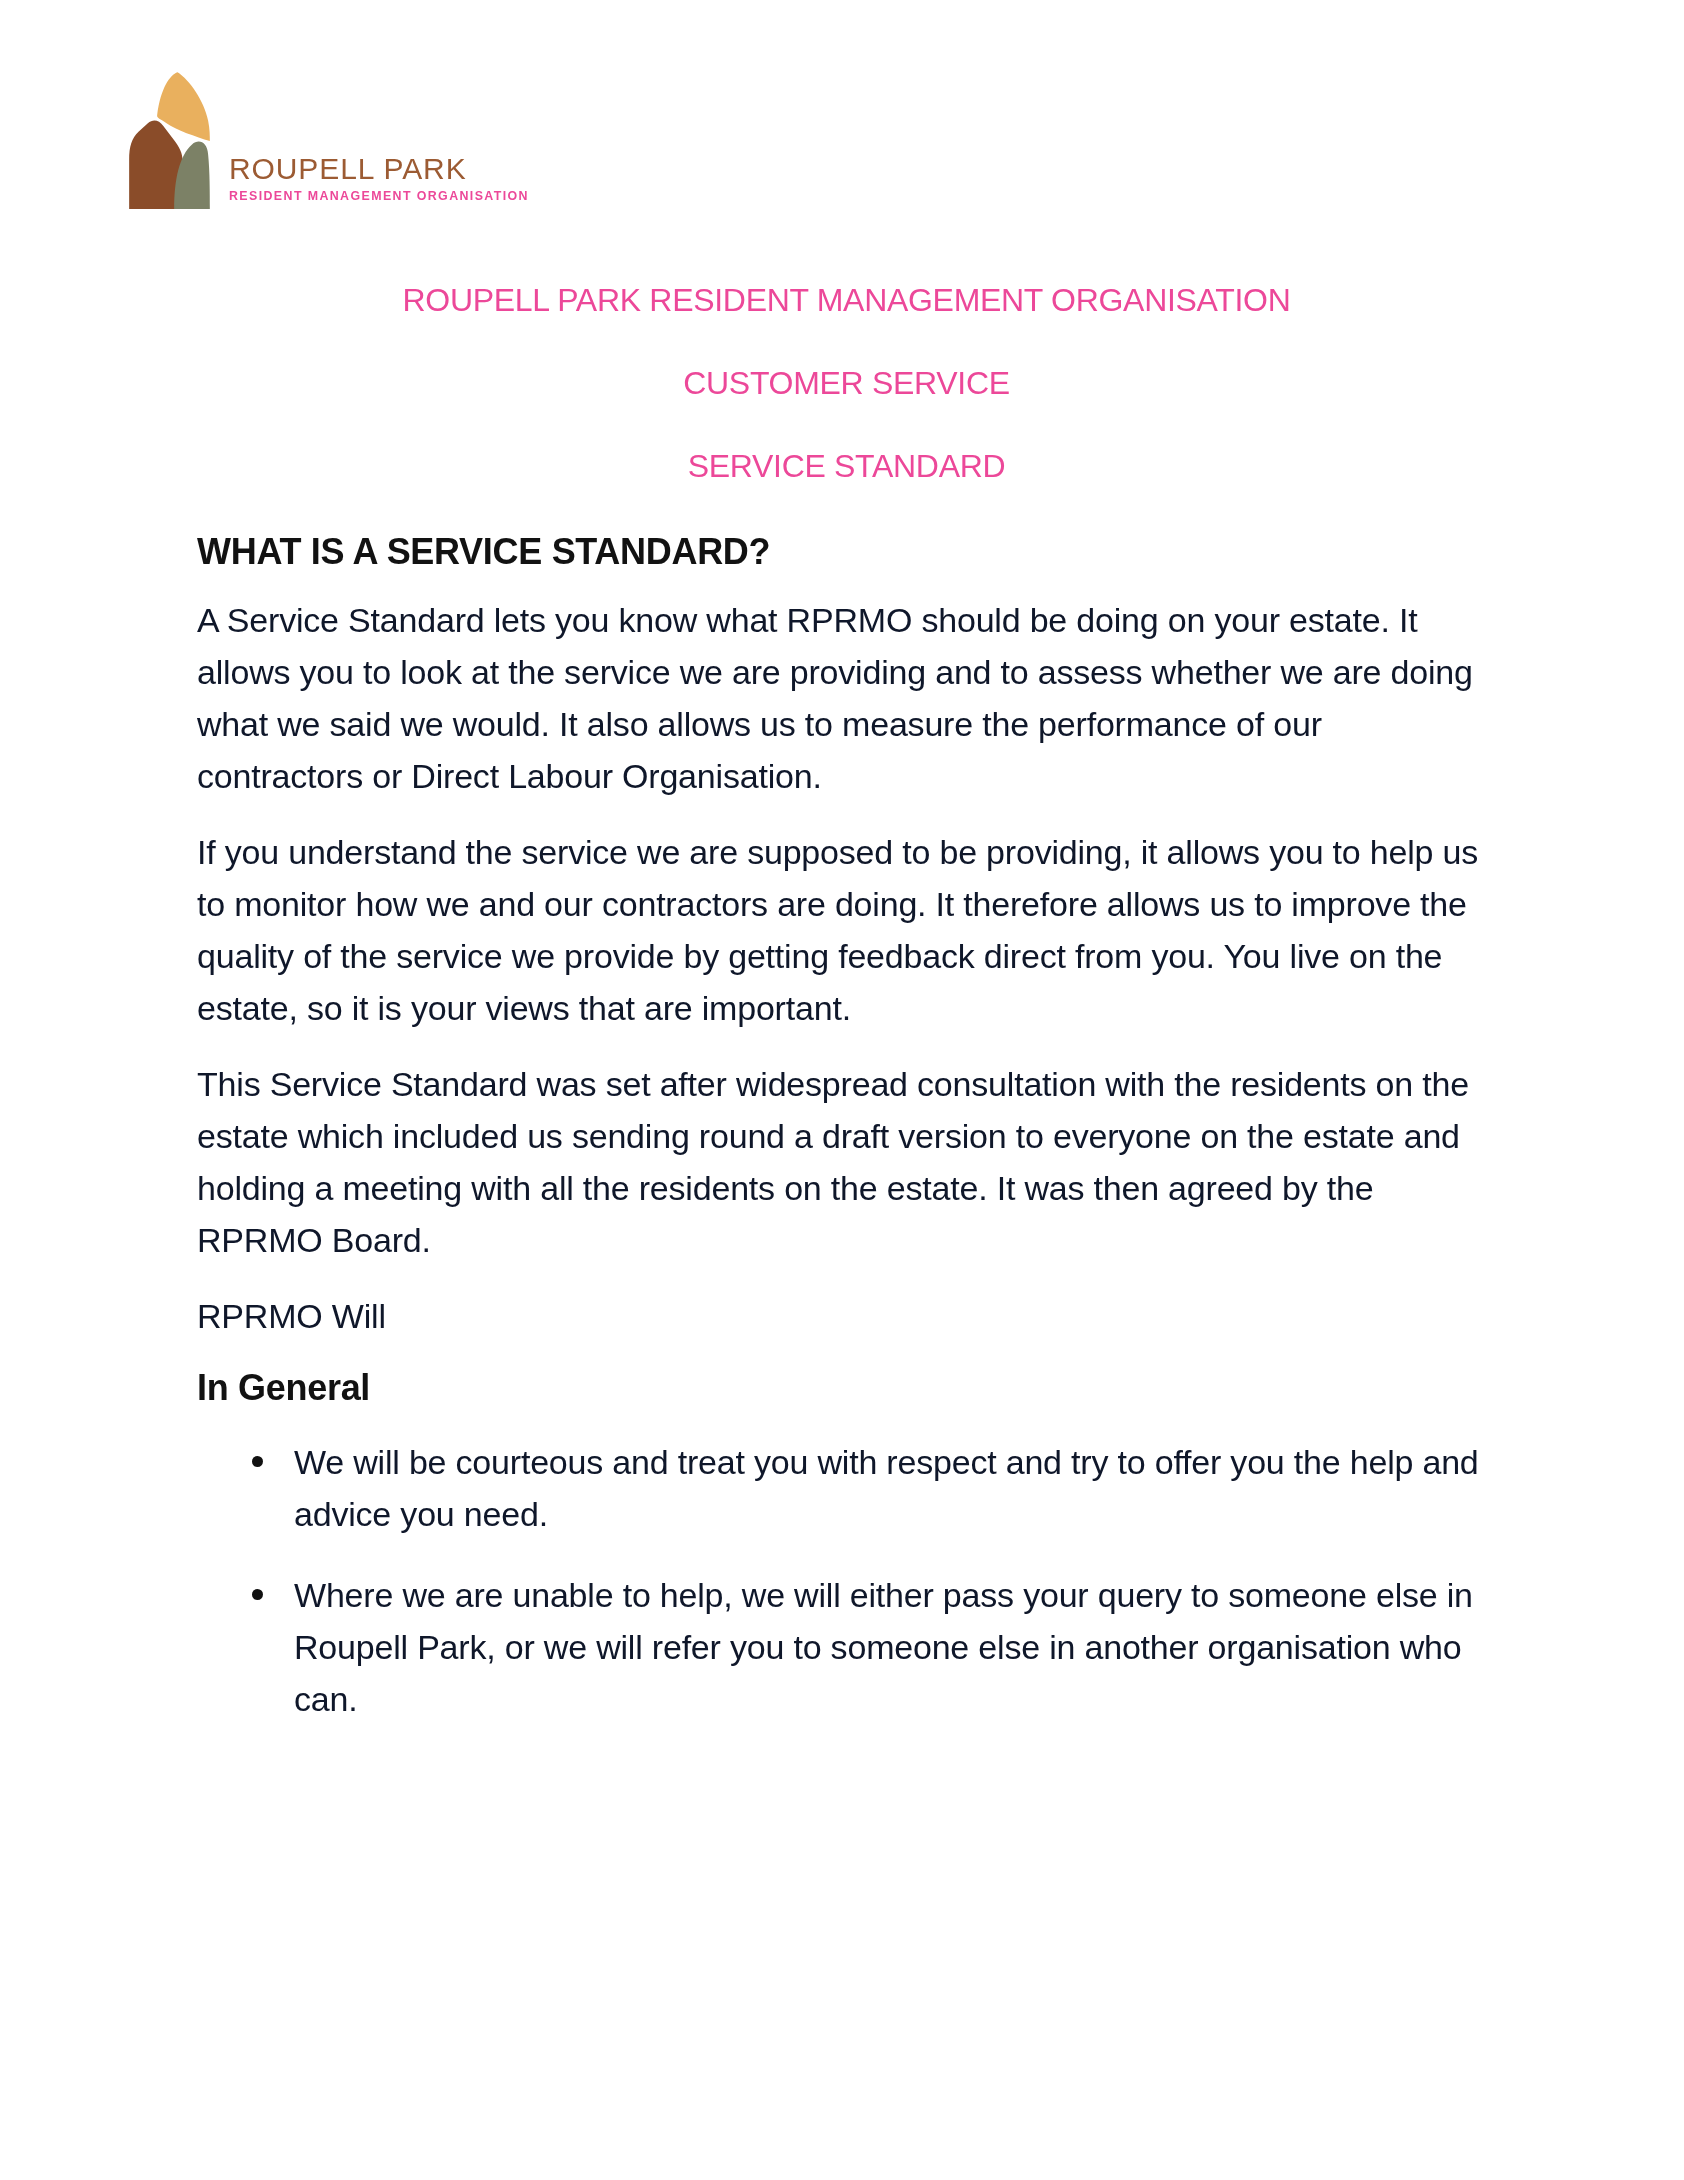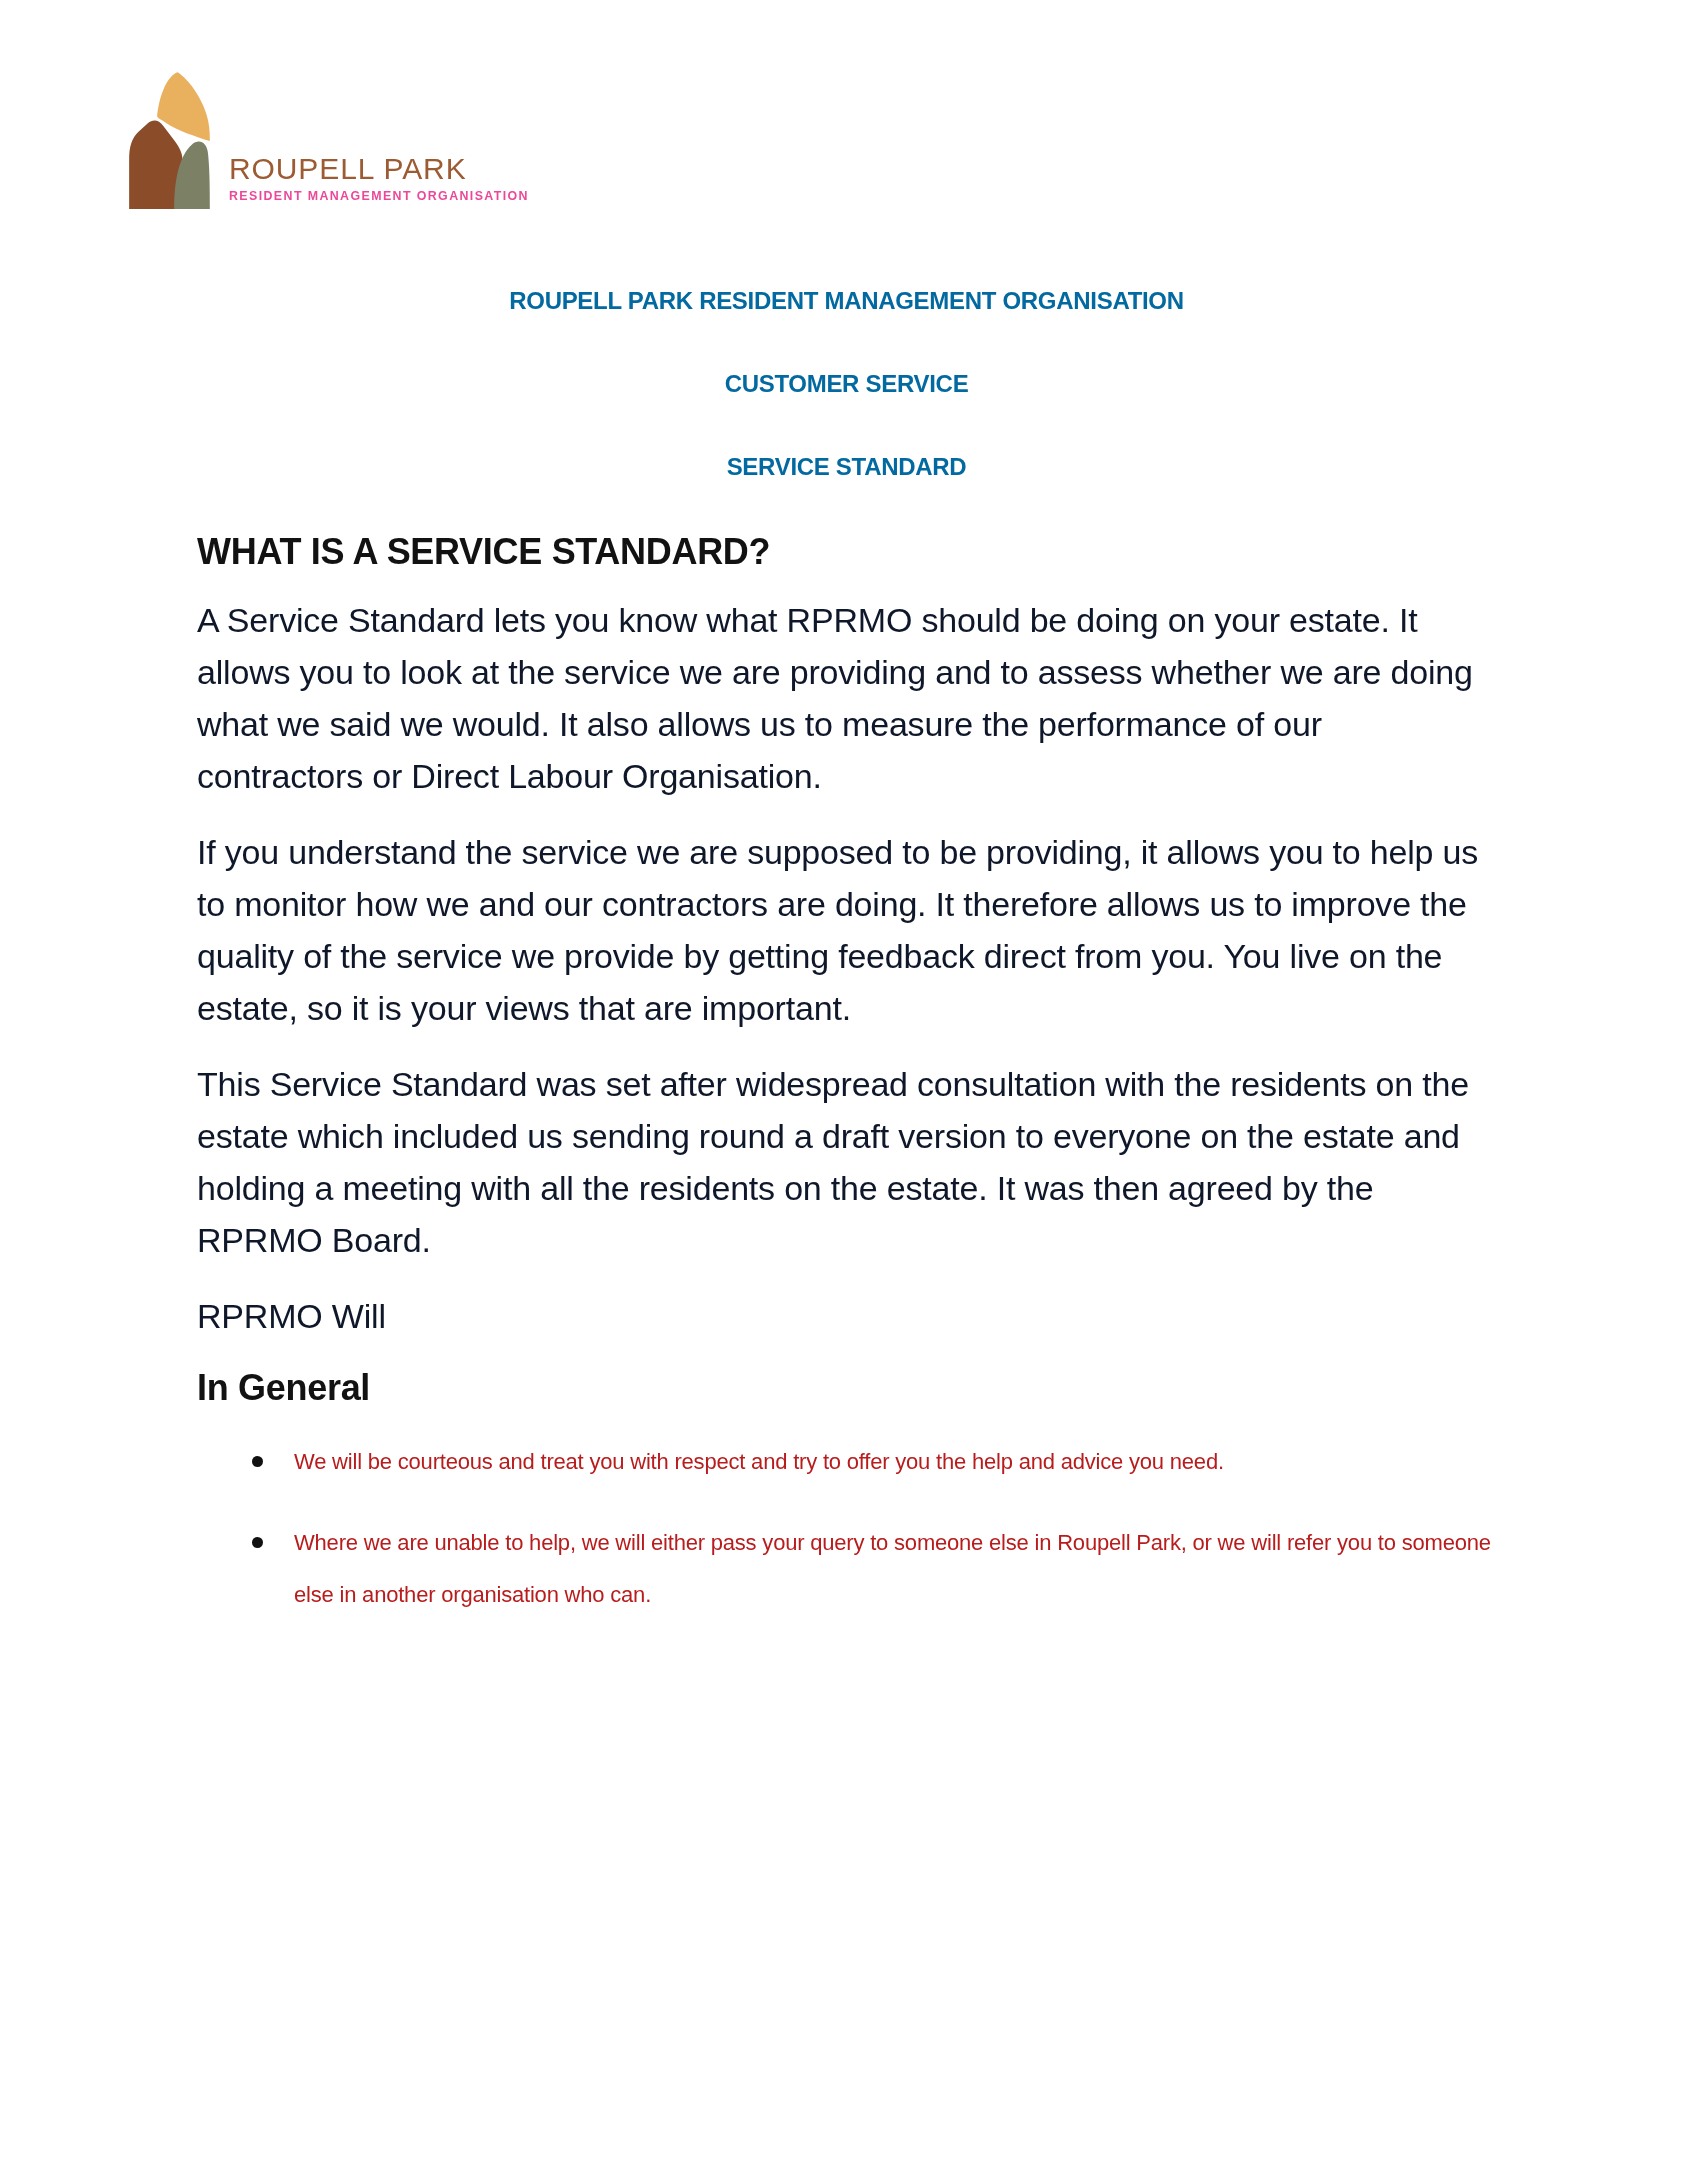--- a/index.html
+++ b/index.html
@@ -44,11 +44,11 @@
 
   .doc-title {
     text-align: center;
-    font-size: 24px;
-    font-weight: 700;
+    font-size: 32px;
+    font-weight: 400;
     line-height: 39px;
     letter-spacing: -0.3px;
-    color: #0369a1;
+    color: #ec4899;
     margin: 0 0 44px 0;
   }
 

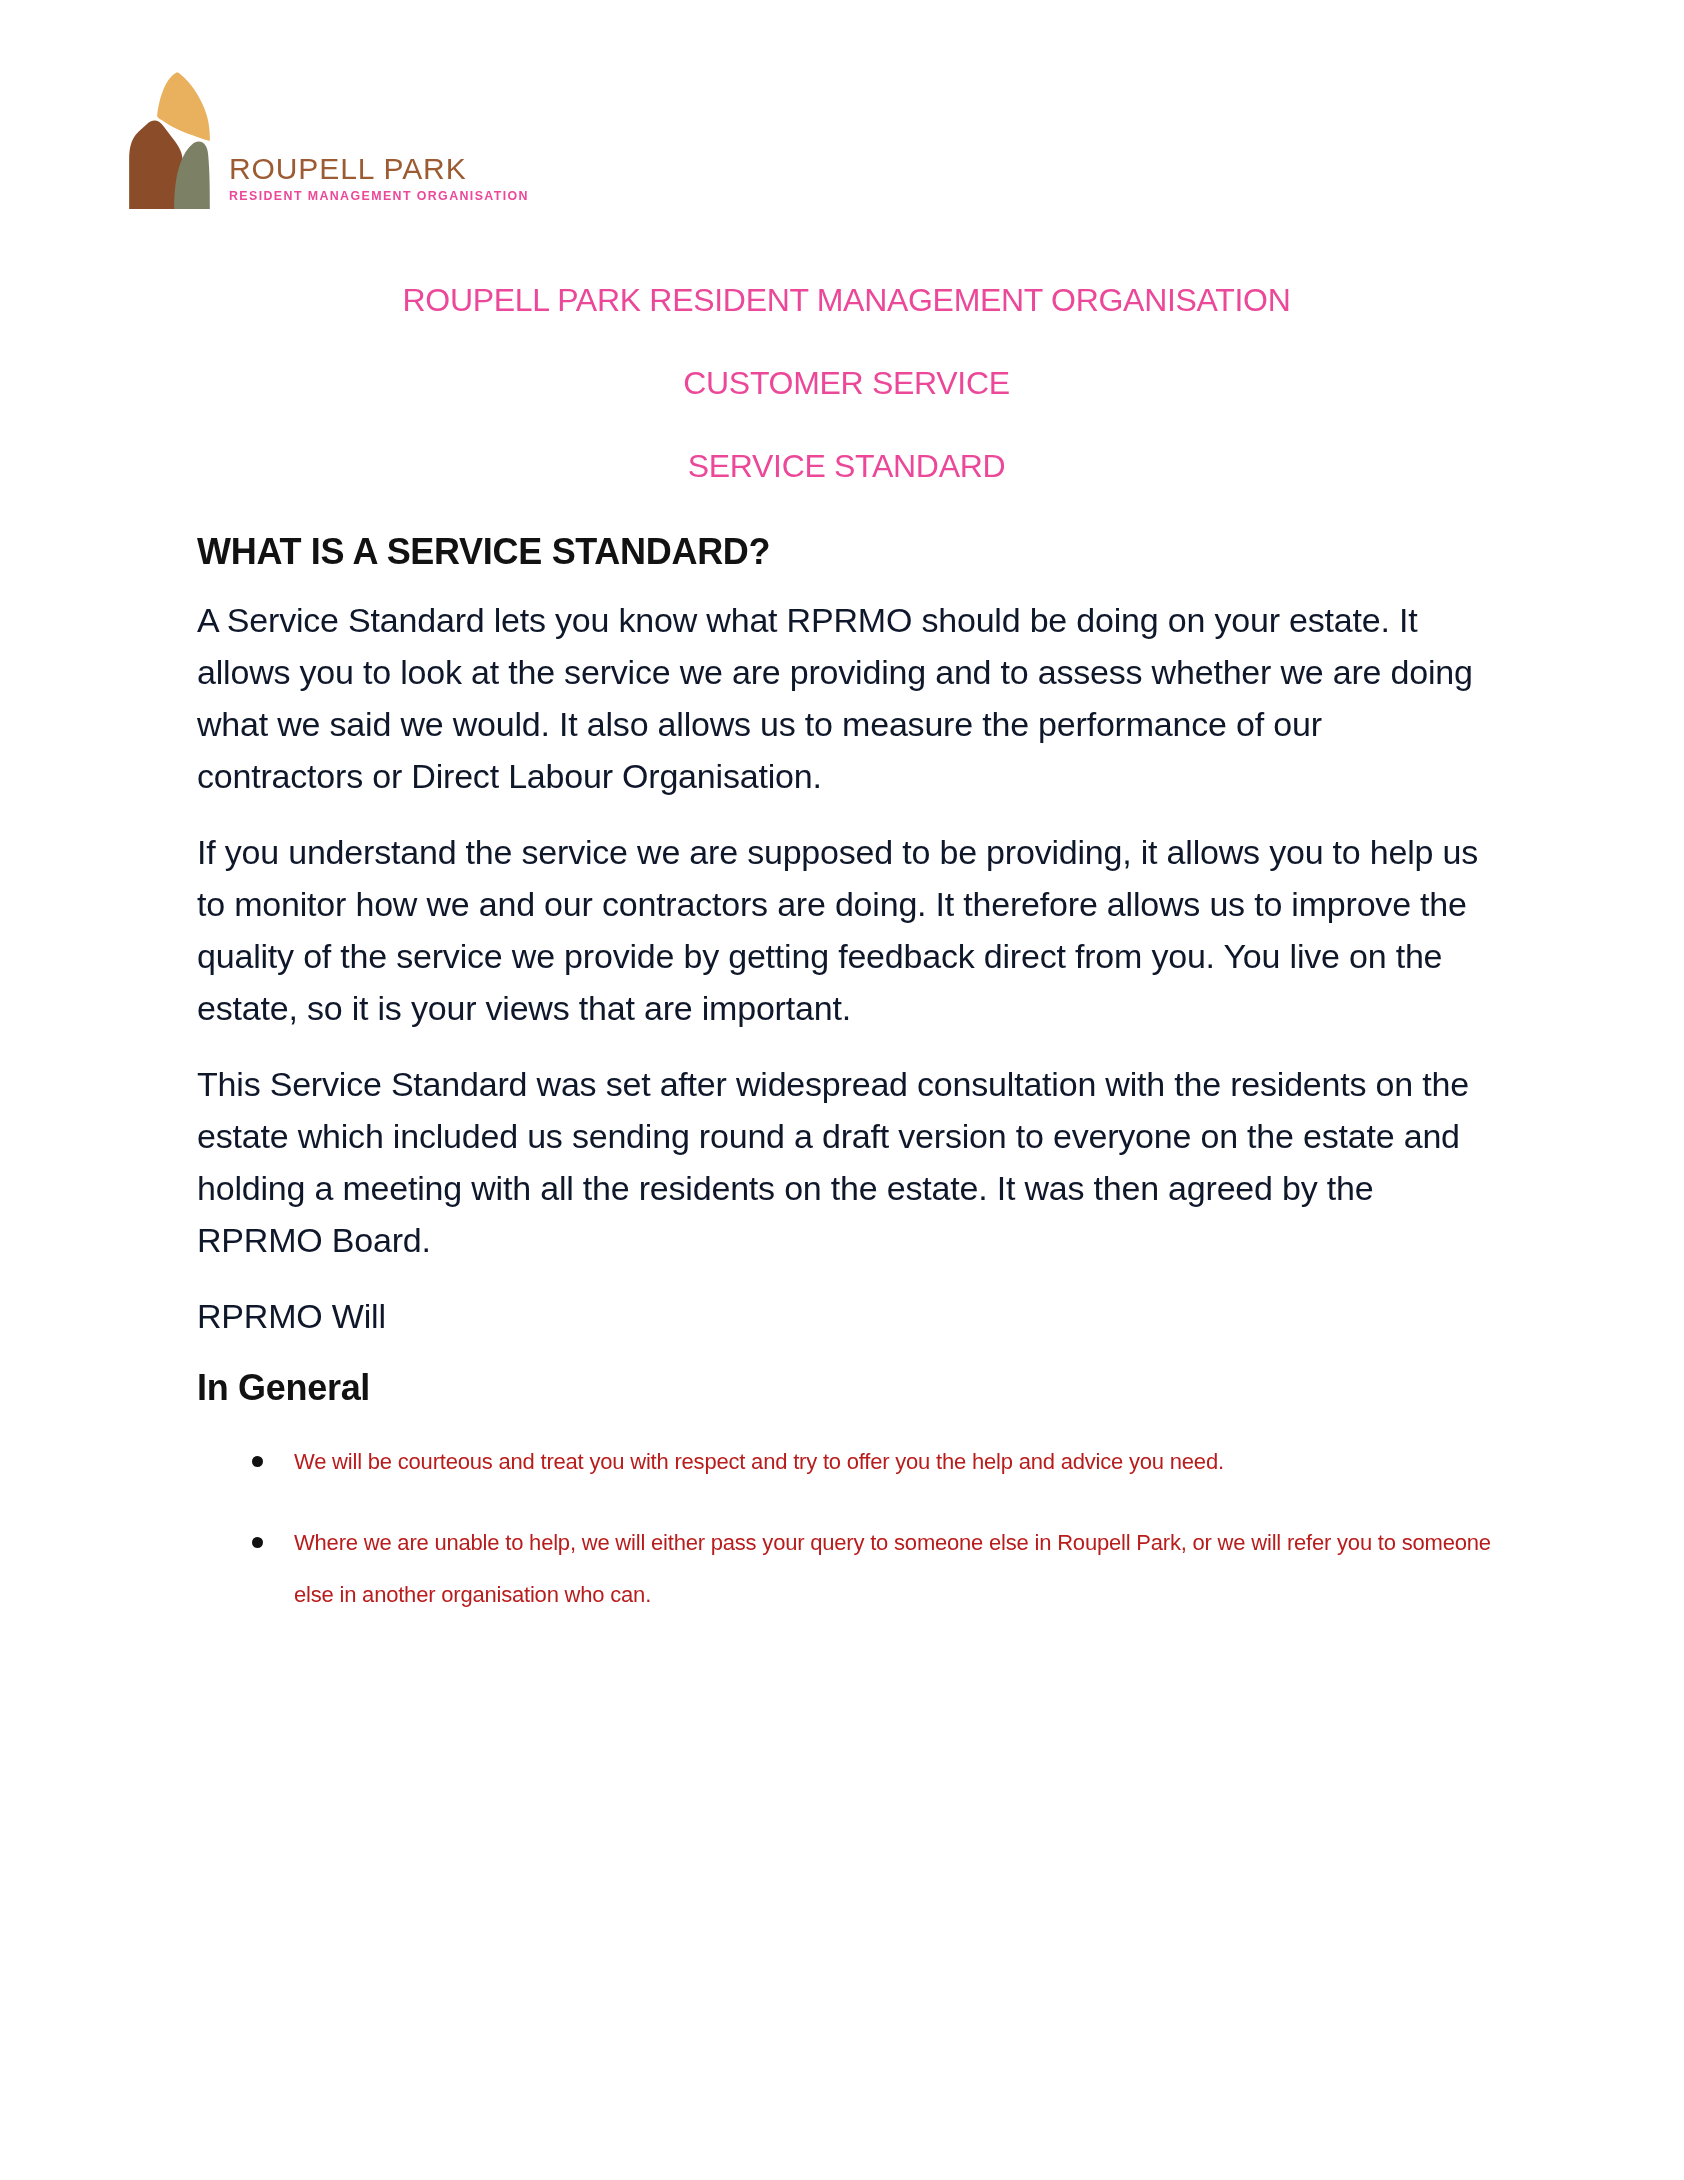--- a/index.html
+++ b/index.html
@@ -78,11 +78,11 @@
   }
   ul.bullet-list li {
     position: relative;
-    font-size: 22px;
+    font-size: 34px;
     line-height: 52px;
     letter-spacing: -0.2px;
     margin: 0 0 29px 0;
-    color: #b91c1c;
+    color: #0f172a;
   }
   ul.bullet-list li::before {
     content: "";

